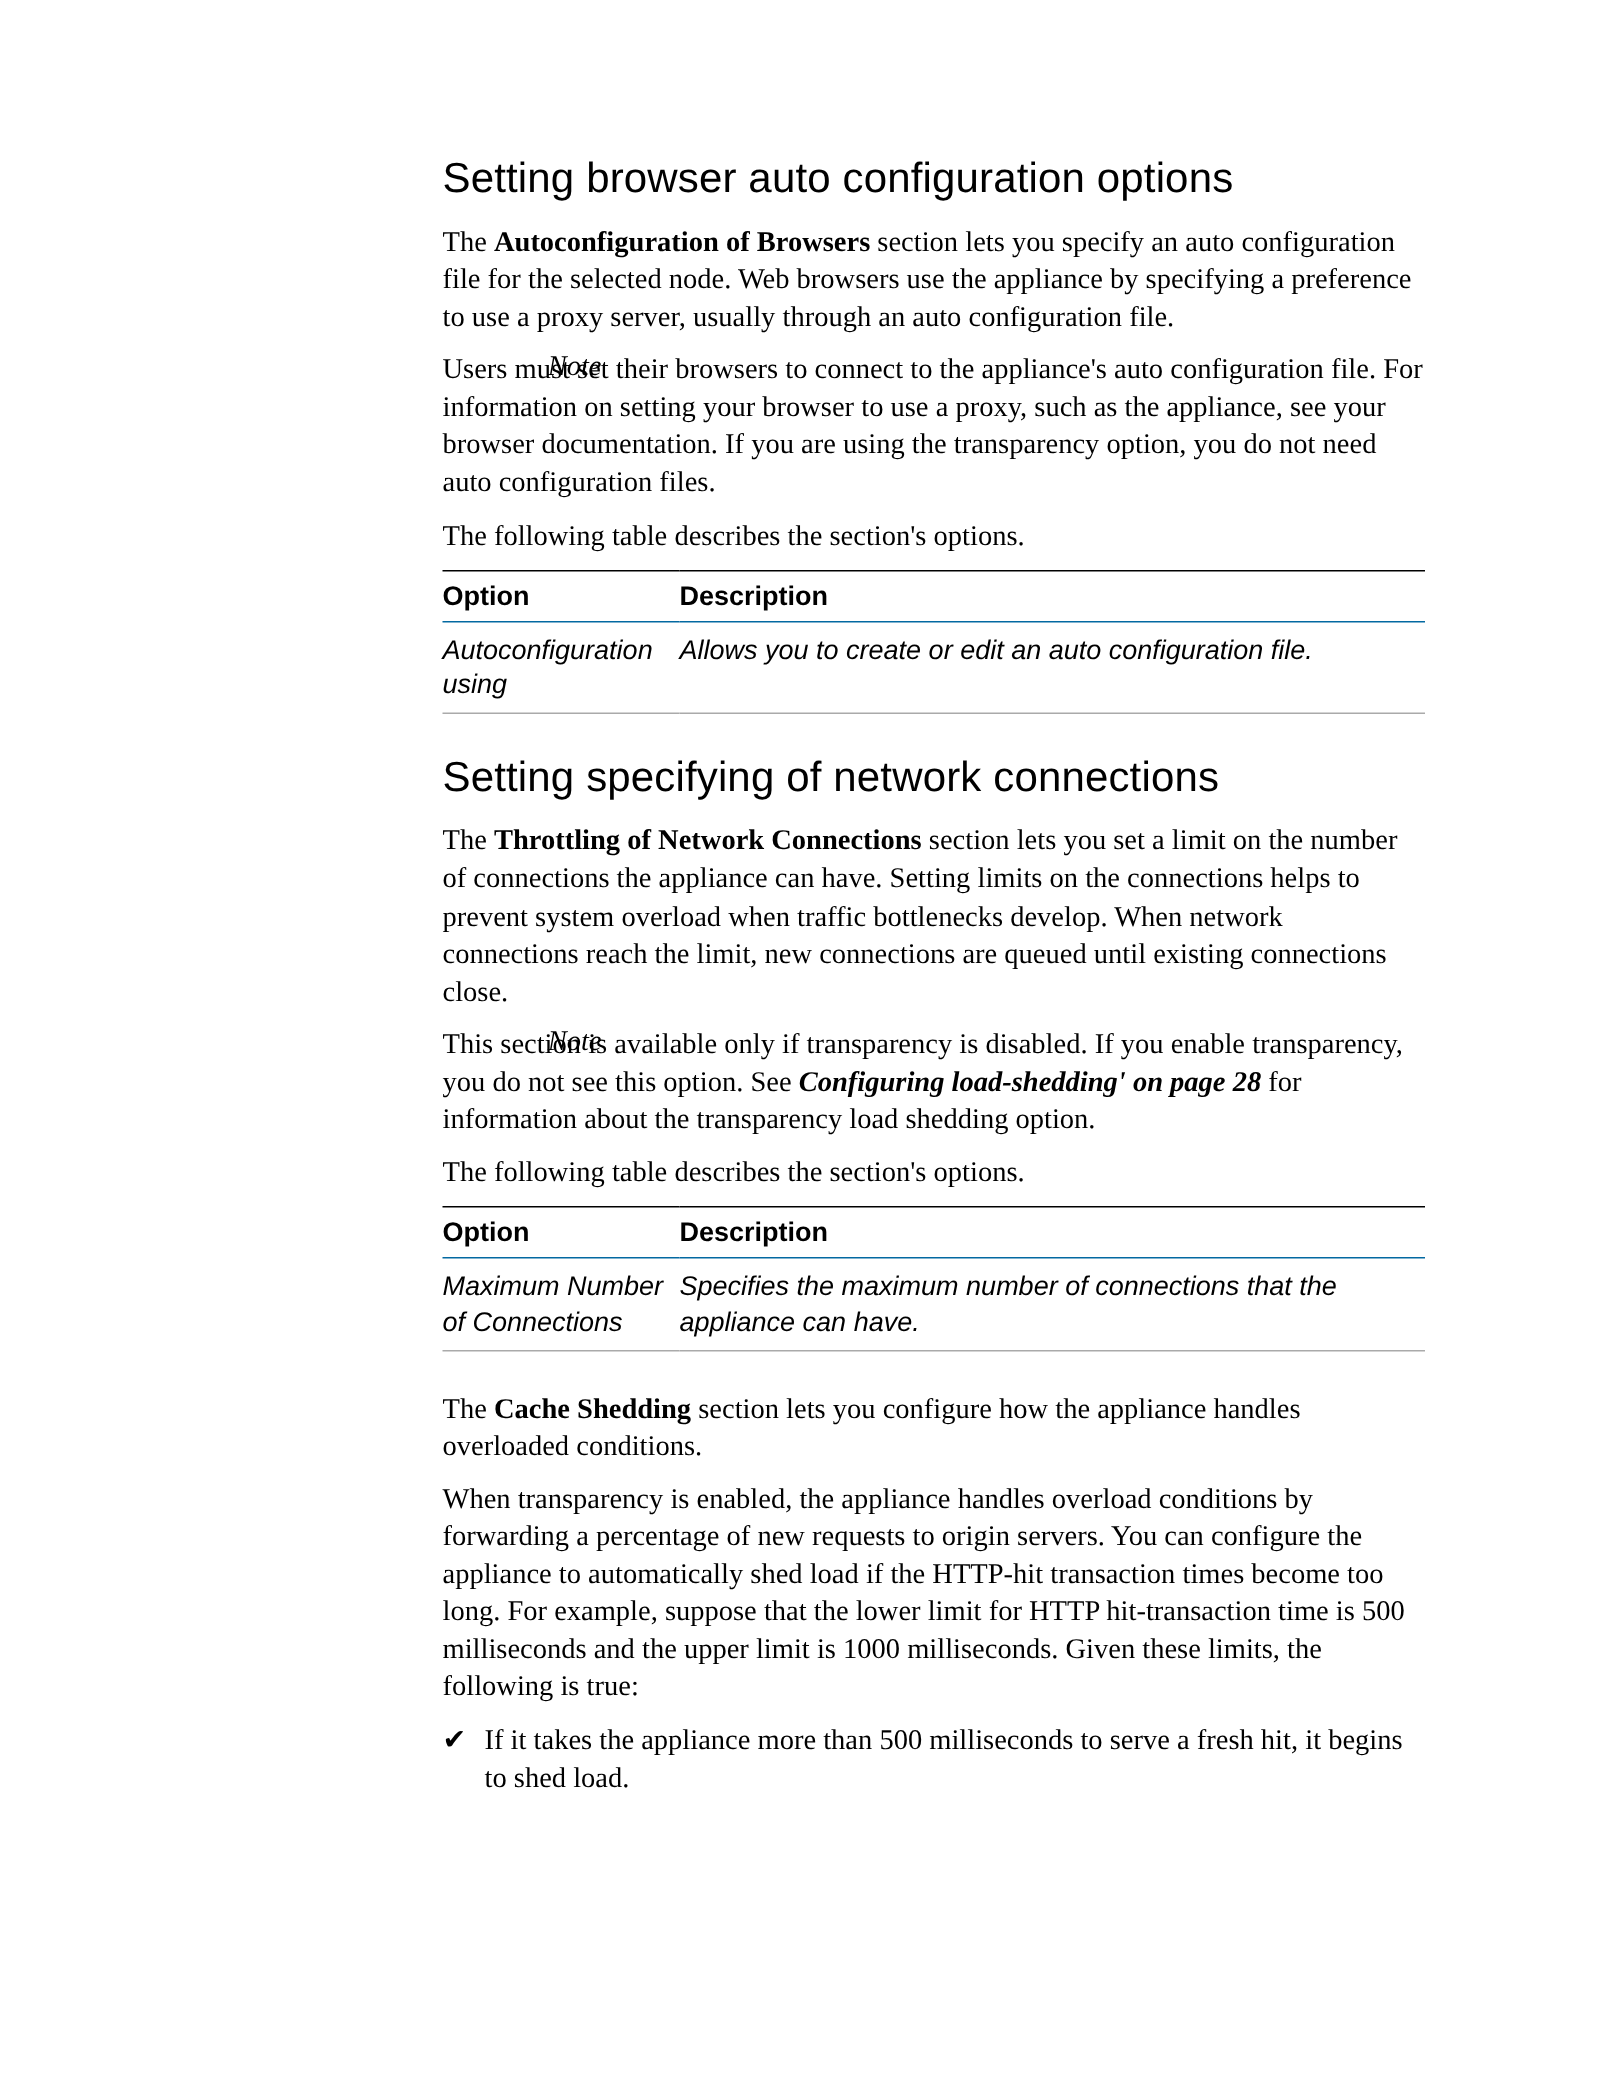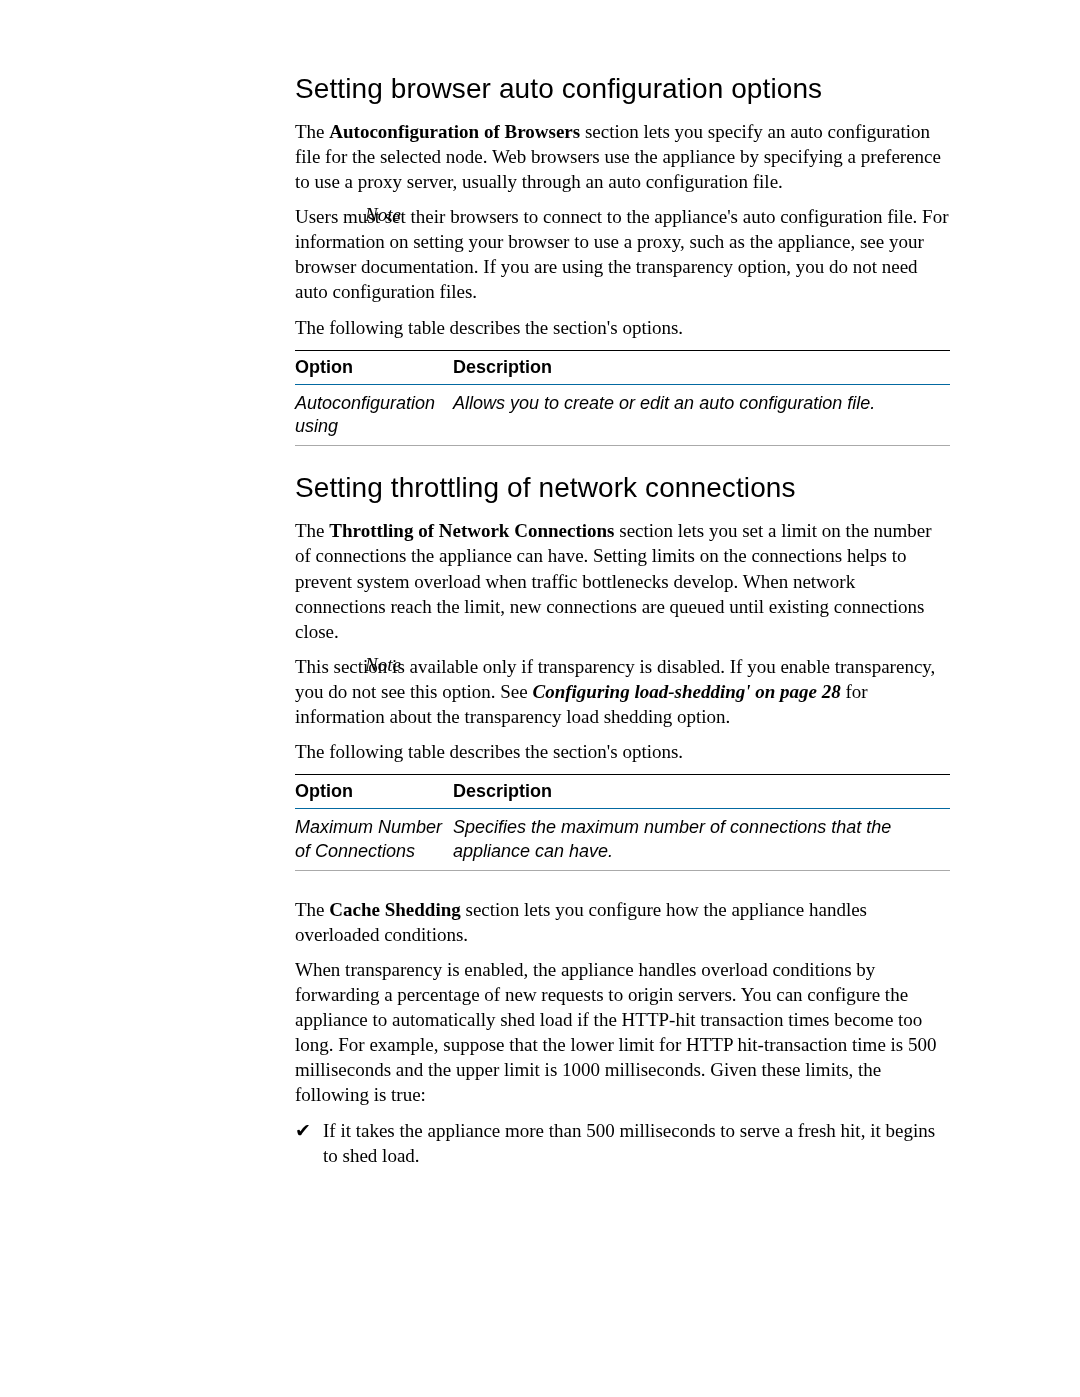--- a/index.html
+++ b/index.html
@@ -13,7 +13,7 @@
     box-sizing: border-box;
     width: 1080px;
     height: 1397px;
-    padding: 73px 130px 0 200px;
+    padding: 103px 130px 0 200px;
     position: relative;
   }
   .note-col {

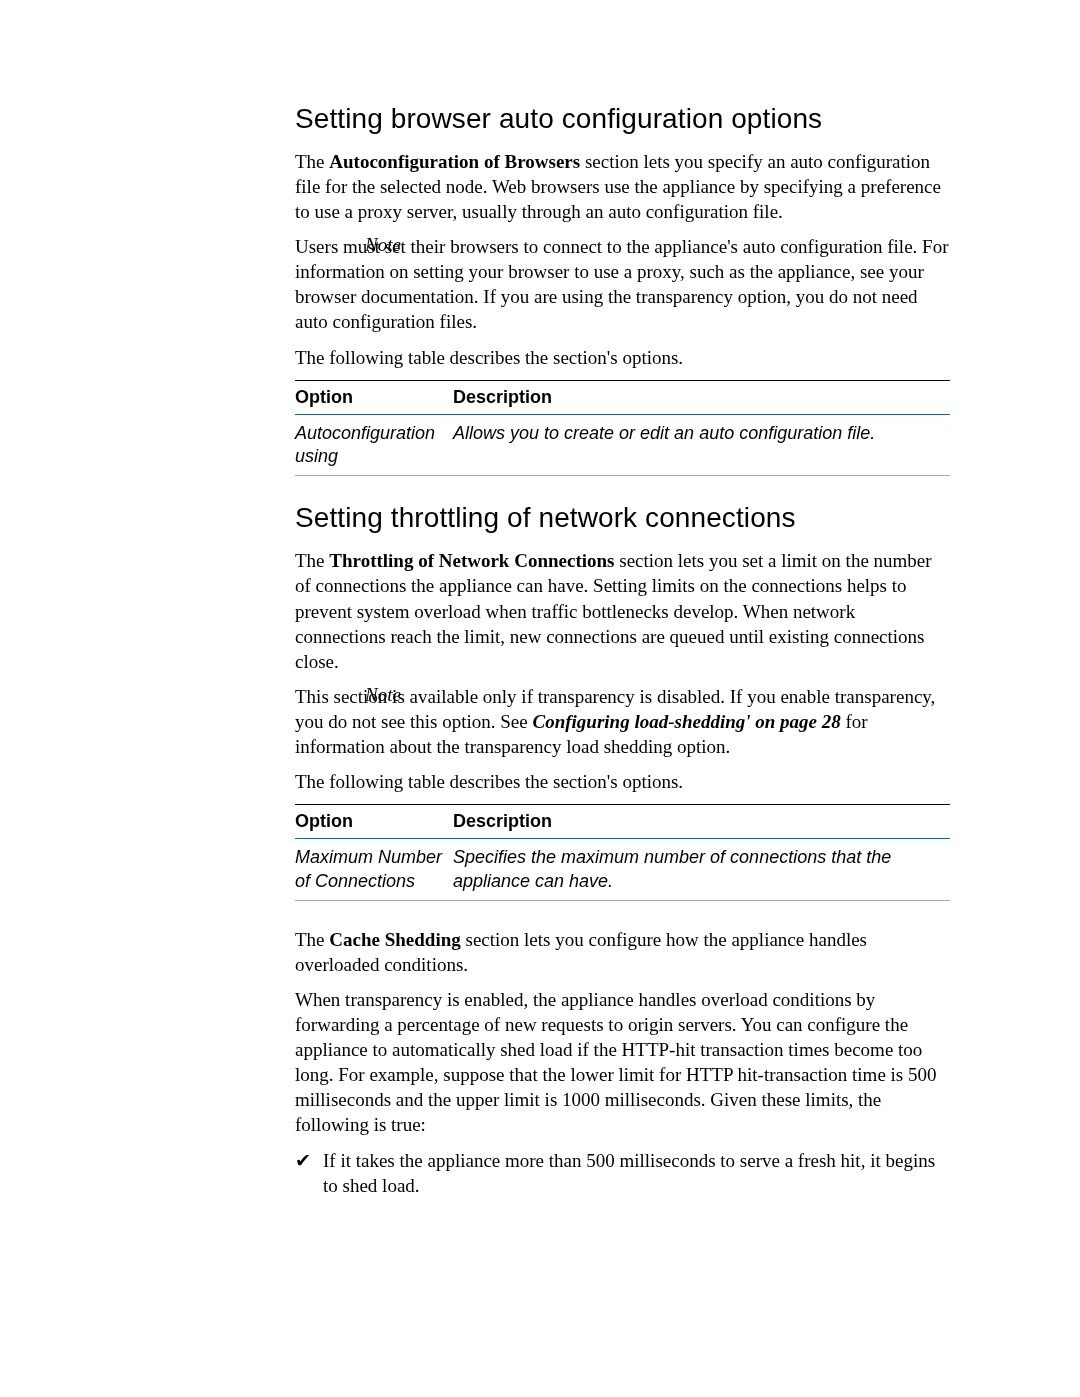--- a/index.html
+++ b/index.html
@@ -153,7 +153,7 @@
   </div>
 
   <div class="content-col">
-    <h2 class="section-heading">Setting throttling of network connections</h2>
+    <h2 class="section-heading">Setting specifying of network connections</h2>
 
     <p class="body">
       <span>The </span><span class="bold">Throttling of Network Connections</span><span> section lets you set a limit on the number of connections the appliance can have. Setting limits on the connections helps to prevent system overload when traffic bottlenecks develop. When network connections reach the limit, new connections are queued until existing connections close.</span>

